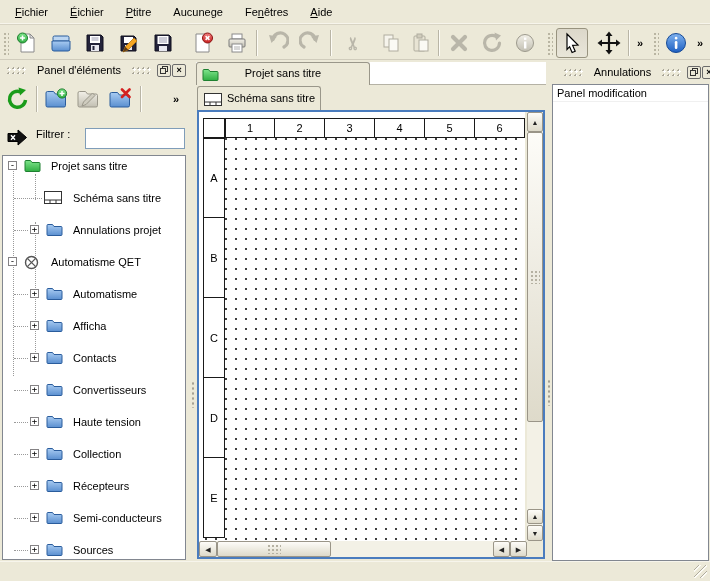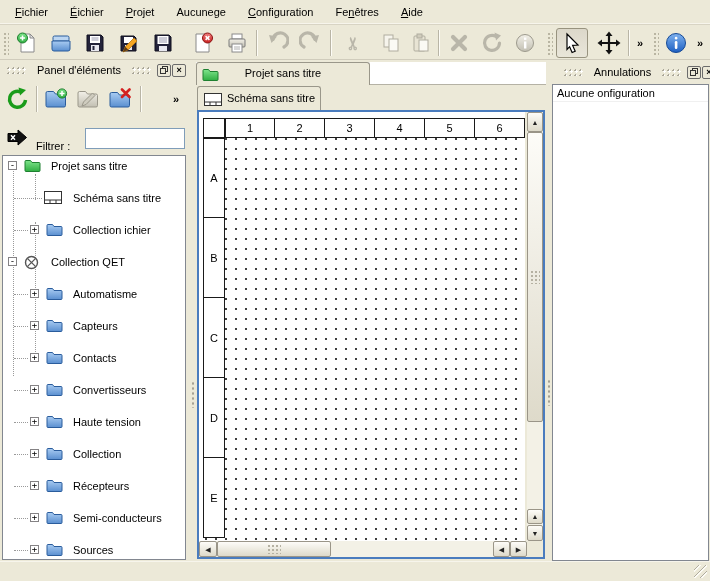--- a/index.html
+++ b/index.html
@@ -170,7 +170,7 @@
 <div id="menubar" class="abs">
   <span class="menu-item"><span></span><span class="key">F</span><span>ichier</span></span>
   <span class="menu-item"><span></span><span class="key">É</span><span>ichier</span></span>
-  <span class="menu-item"><span></span><span class="key">P</span><span>rojet</span></span>
+  <span class="menu-item"><span></span><span class="key">P</span><span>titre</span></span>
   <span class="menu-item"><span>Aucune</span><span class="key">g</span><span>e</span></span>
   <span class="menu-item"><span></span><span class="key">C</span><span>onfiguration</span></span>
   <span class="menu-item"><span>Fe</span><span class="key">n</span><span>êtres</span></span>

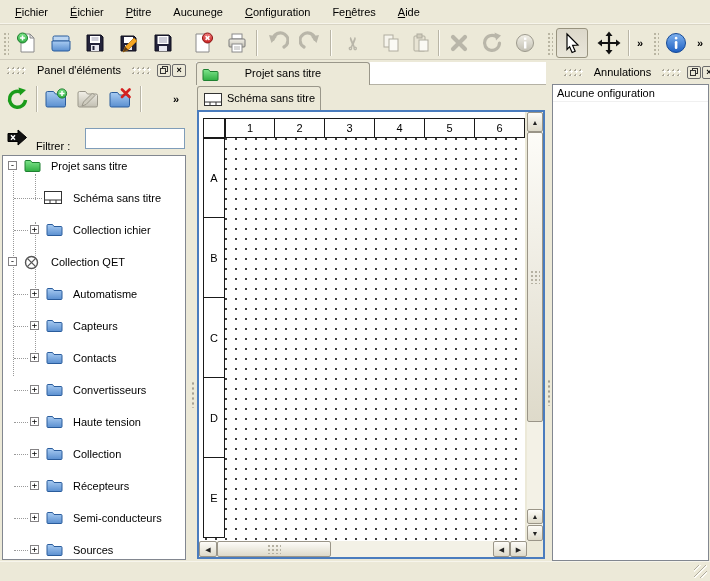--- a/index.html
+++ b/index.html
@@ -172,7 +172,6 @@
   <span class="menu-item"><span></span><span class="key">É</span><span>ichier</span></span>
   <span class="menu-item"><span></span><span class="key">P</span><span>titre</span></span>
   <span class="menu-item"><span>Aucune</span><span class="key">g</span><span>e</span></span>
-  <span class="menu-item"><span></span><span class="key">C</span><span>onfiguration</span></span>
   <span class="menu-item"><span>Fe</span><span class="key">n</span><span>êtres</span></span>
   <span class="menu-item"><span></span><span class="key">A</span><span>ide</span></span>
 </div>

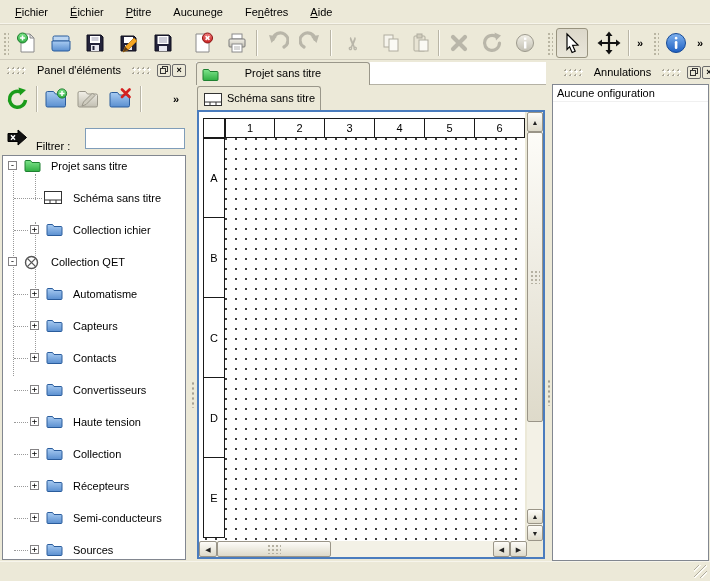--- a/index.html
+++ b/index.html
@@ -627,7 +627,7 @@
     </span>
   </div>
   <div id="undo-list" style="left:1px;top:24px;width:157px;height:477px">
-    <div id="undo-item">Aucune onfiguration</div>
+    <div id="undo-item">Panel modification</div>
   </div>
 </div>
 

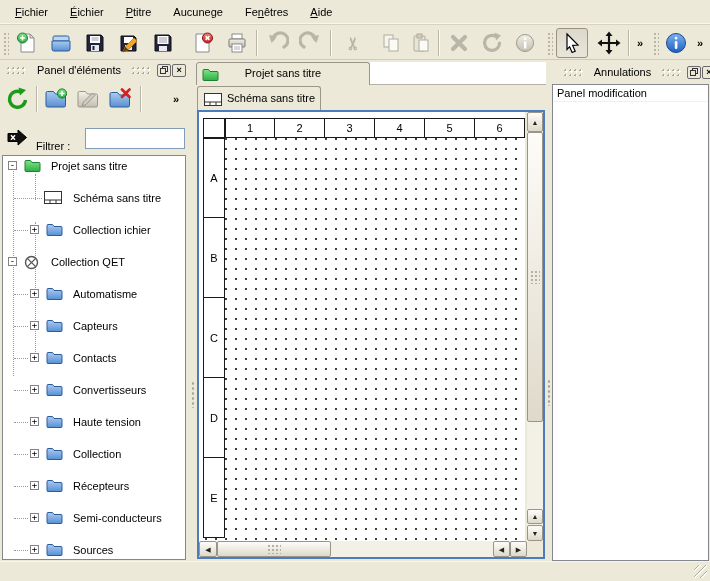--- a/index.html
+++ b/index.html
@@ -388,7 +388,7 @@
         <path d="M4 6.3 l4 4.4 M8 6.3 l-4 4.4" stroke="#fff" stroke-width="1.4"></path>
       </svg>
     </span>
-    <span class="abs" style="left:36px;top:12px">Filtrer :</span>
+    <span class="abs" style="left:36px;top:0">Filtrer :</span>
     <input id="filter-input" type="text" value="" style="">
   </div>
 

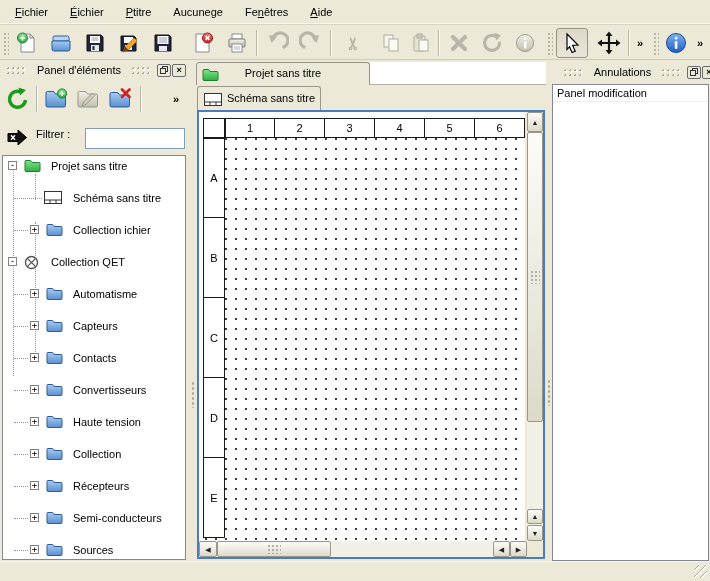--- a/index.html
+++ b/index.html
@@ -426,7 +426,7 @@
             <path d="M1 2.5 a1 1 0 0 1 1 -1 h4.5 l1.5 2 H15 a1 1 0 0 1 1 1 v7 a1 1 0 0 1 -1 1 H2 a1 1 0 0 1 -1 -1 Z" fill="url(#gBlue)" stroke="#2a5c9c"></path>
           </svg>
       </span>
-      <span class="label">Collection ichier</span>
+      <span class="label">Annulations projet</span>
     </div>
 
     <div class="tree-row lvl0" style="top:50px">

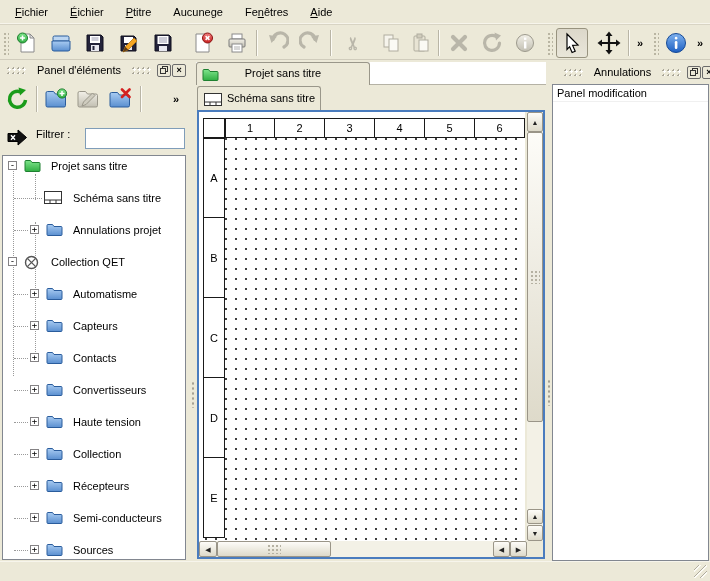--- a/index.html
+++ b/index.html
@@ -437,7 +437,7 @@
             <path d="M3.6 3.6 L11.4 11.4 M11.4 3.6 L3.6 11.4" stroke="#555" stroke-width="1.3"></path>
           </svg>
       </span>
-      <span class="label">Collection QET</span>
+      <span class="label">Automatisme QET</span>
     </div>
 
     <div class="tree-row lvl1" style="top:66px">

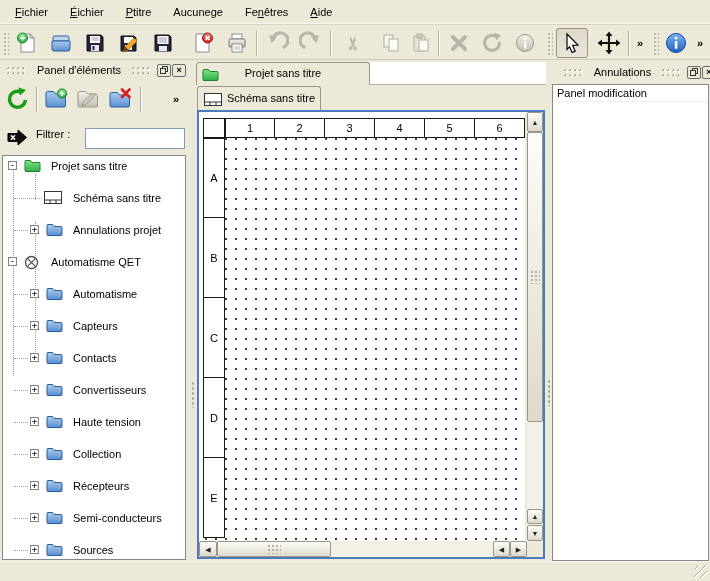--- a/index.html
+++ b/index.html
@@ -458,7 +458,7 @@
             <path d="M1 2.5 a1 1 0 0 1 1 -1 h4.5 l1.5 2 H15 a1 1 0 0 1 1 1 v7 a1 1 0 0 1 -1 1 H2 a1 1 0 0 1 -1 -1 Z" fill="url(#gBlue)" stroke="#2a5c9c"></path>
           </svg>
       </span>
-      <span class="label">Capteurs</span>
+      <span class="label">Afficha</span>
     </div>
     <div class="tree-row lvl1" style="top:98px">
       <span class="tree-stub" style="left:11px;top:8px;width:14px"></span>

